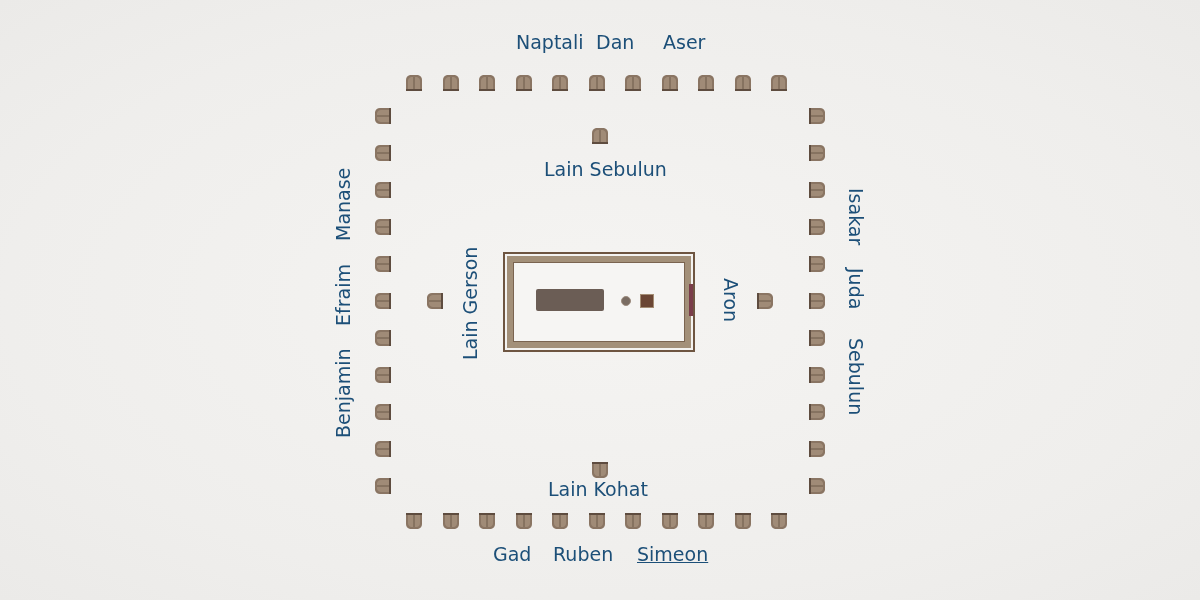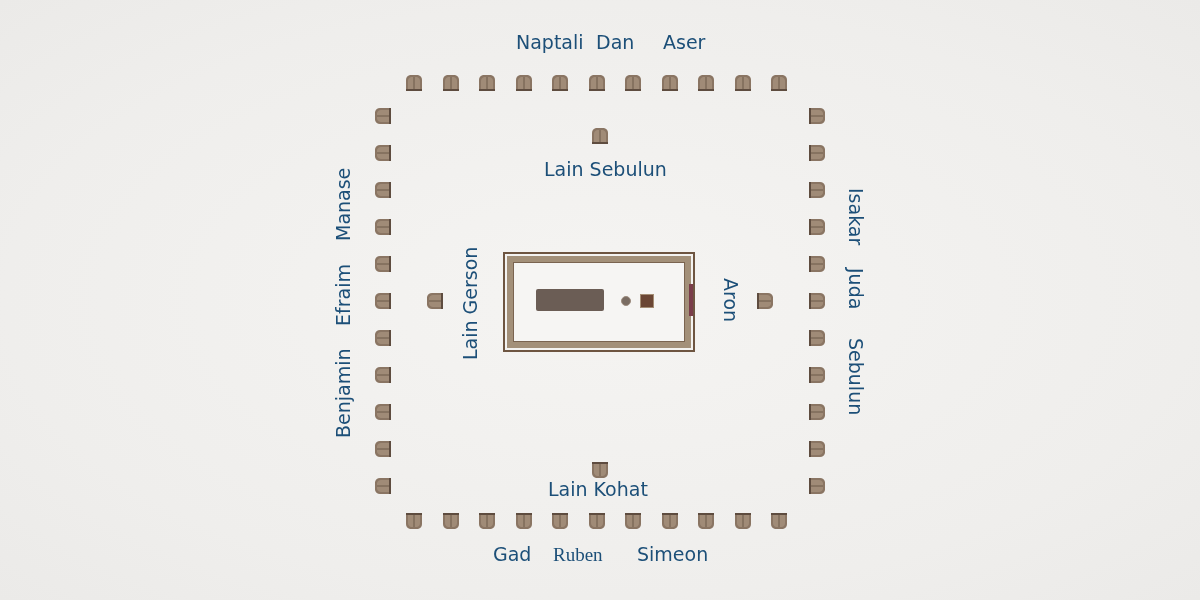--- a/index.html
+++ b/index.html
@@ -27,7 +27,7 @@
 <div class="lbl" style="left:655px;top:33px;margin-left:8px;">Aser</div>
 
 <div class="lbl" style="left:493px;top:545px;">Gad</div>
-<div class="lbl" style="left:553px;top:545px;font-family:Liberation Serif, serif;">Ruben</div>
+<div class="lbl" style="left:553px;top:545px;">Ruben</div>
 <div class="lbl" style="left:637px;top:545px;">Simeon</div>
 
 <div class="lbl vt" style="left:334px;top:438px;transform:rotate(-90deg);">Benjamin</div>

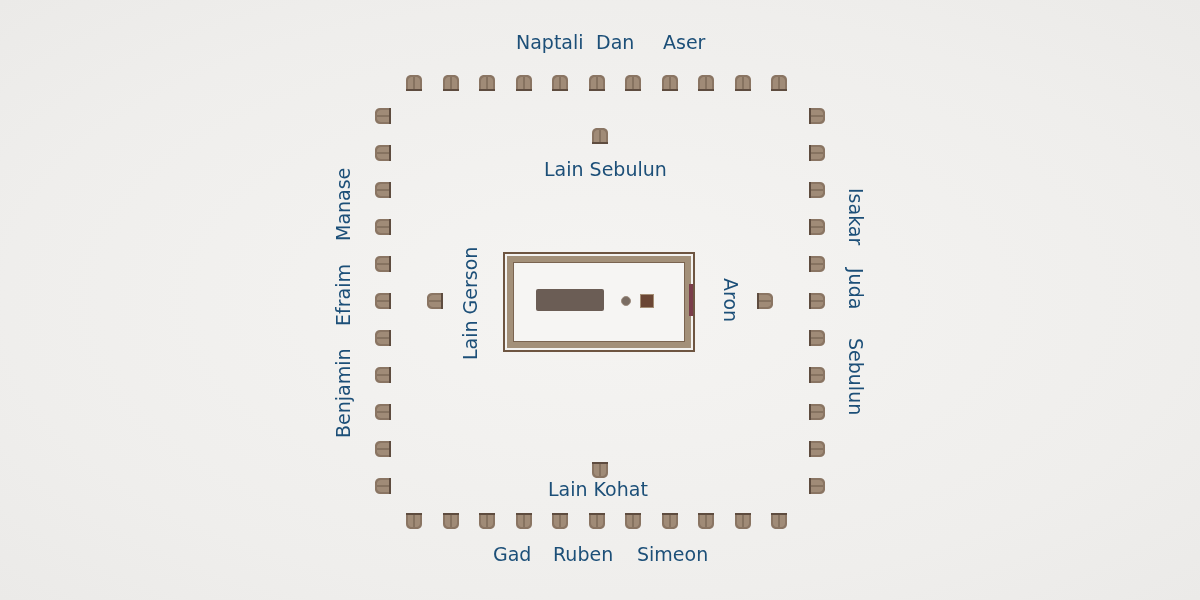--- a/index.html
+++ b/index.html
@@ -28,7 +28,7 @@
 
 <div class="lbl" style="left:493px;top:545px;">Gad</div>
 <div class="lbl" style="left:553px;top:545px;">Ruben</div>
-<div class="lbl" style="left:637px;top:545px;">Simeon</div>
+<div class="lbl" style="left:637px;top:545px;text-decoration:underline;">Simeon</div>
 
 <div class="lbl vt" style="left:334px;top:438px;transform:rotate(-90deg);">Benjamin</div>
 <div class="lbl vt" style="left:334px;top:326px;transform:rotate(-90deg);">Efraim</div>

